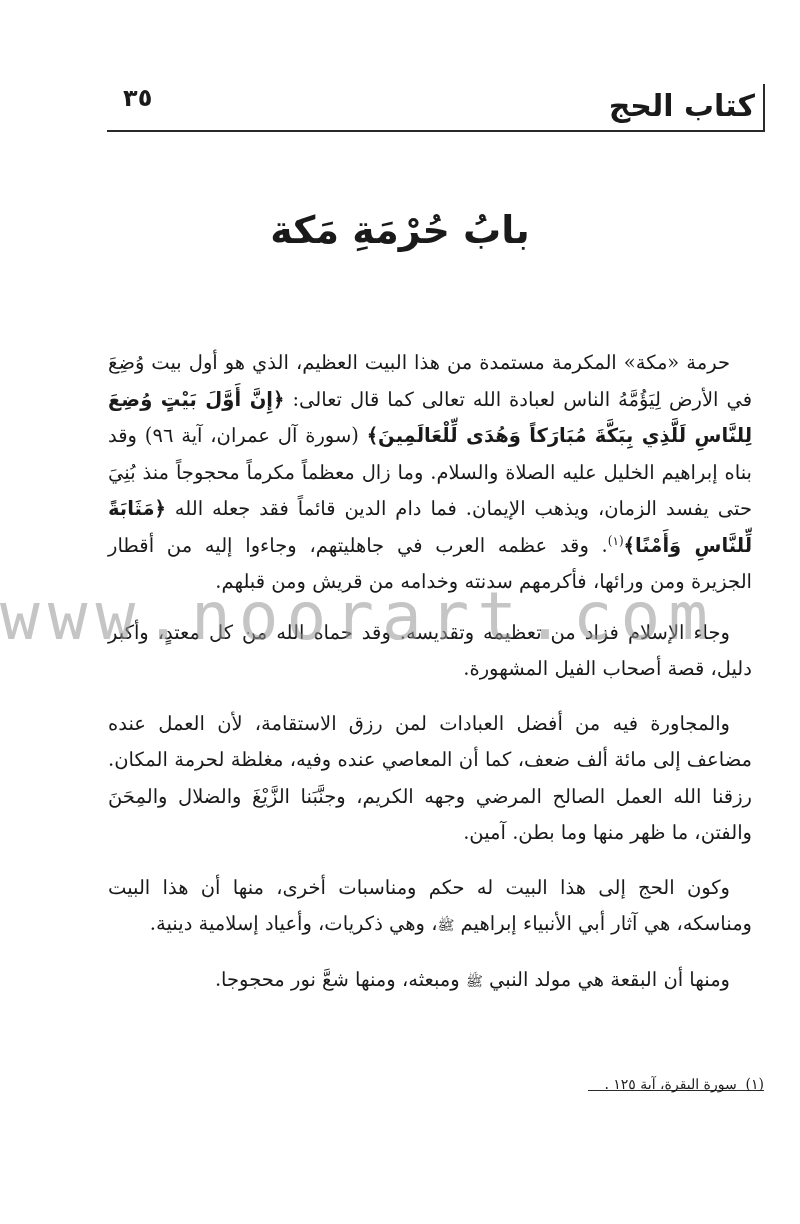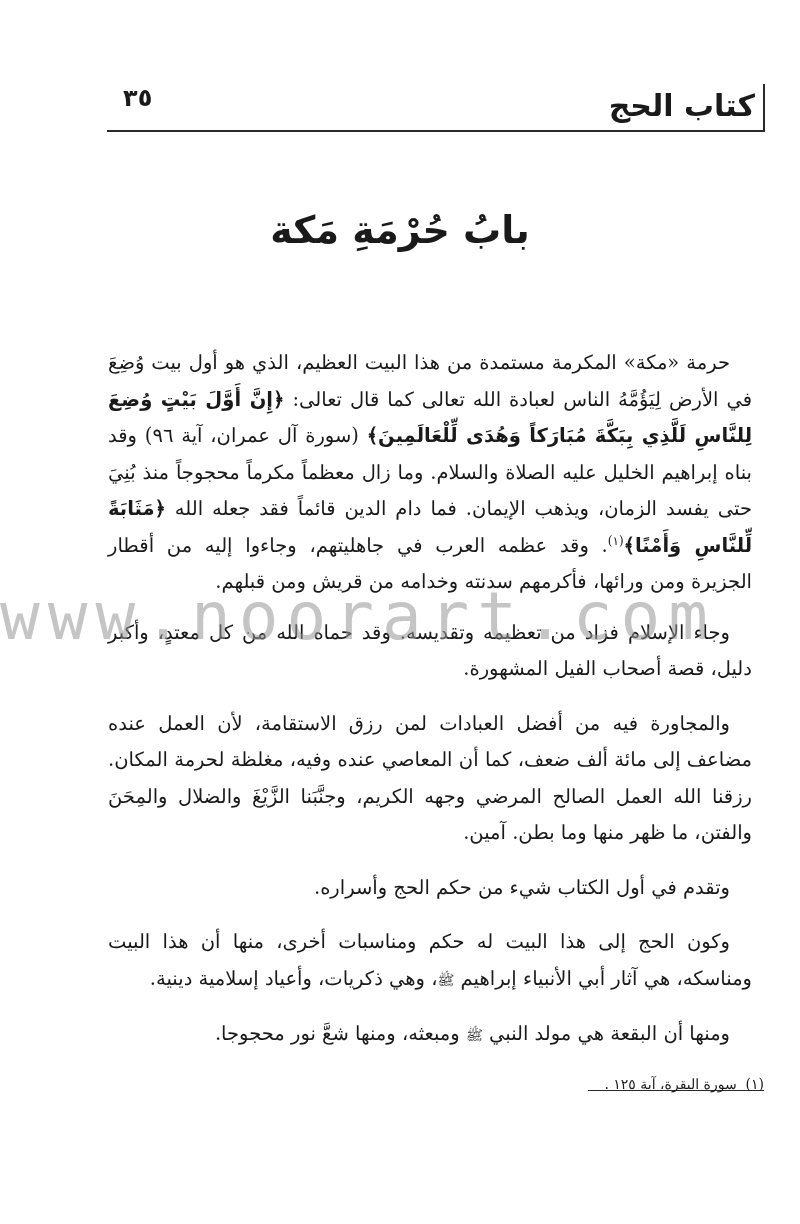--- a/index.html
+++ b/index.html
@@ -51,7 +51,6 @@
     </p>
     <p class="gap">وجاء الإسلام فزاد من تعظيمه وتقديسه. وقد حماه الله من كل معتدٍ، وأكبر دليل، قصة أصحاب الفيل المشهورة.</p>
     <p class="gap">والمجاورة فيه من أفضل العبادات لمن رزق الاستقامة، لأن العمل عنده مضاعف إلى مائة ألف ضعف، كما أن المعاصي عنده وفيه، مغلظة لحرمة المكان. رزقنا الله العمل الصالح المرضي وجهه الكريم، وجنَّبَنا الزَّيْغَ والضلال والمِحَنَ والفتن، ما ظهر منها وما بطن. آمين.</p>
-    <p class="gap">وتقدم في أول الكتاب شيء من حكم الحج وأسراره.</p>
     <p class="gap">
       <span>وكون الحج إلى هذا البيت له حكم ومناسبات أخرى، منها أن هذا البيت ومناسكه، هي آثار أبي الأنبياء إبراهيم </span><span class="salawat">ﷺ</span><span>، وهي ذكريات، وأعياد إسلامية دينية.</span>
     </p>

